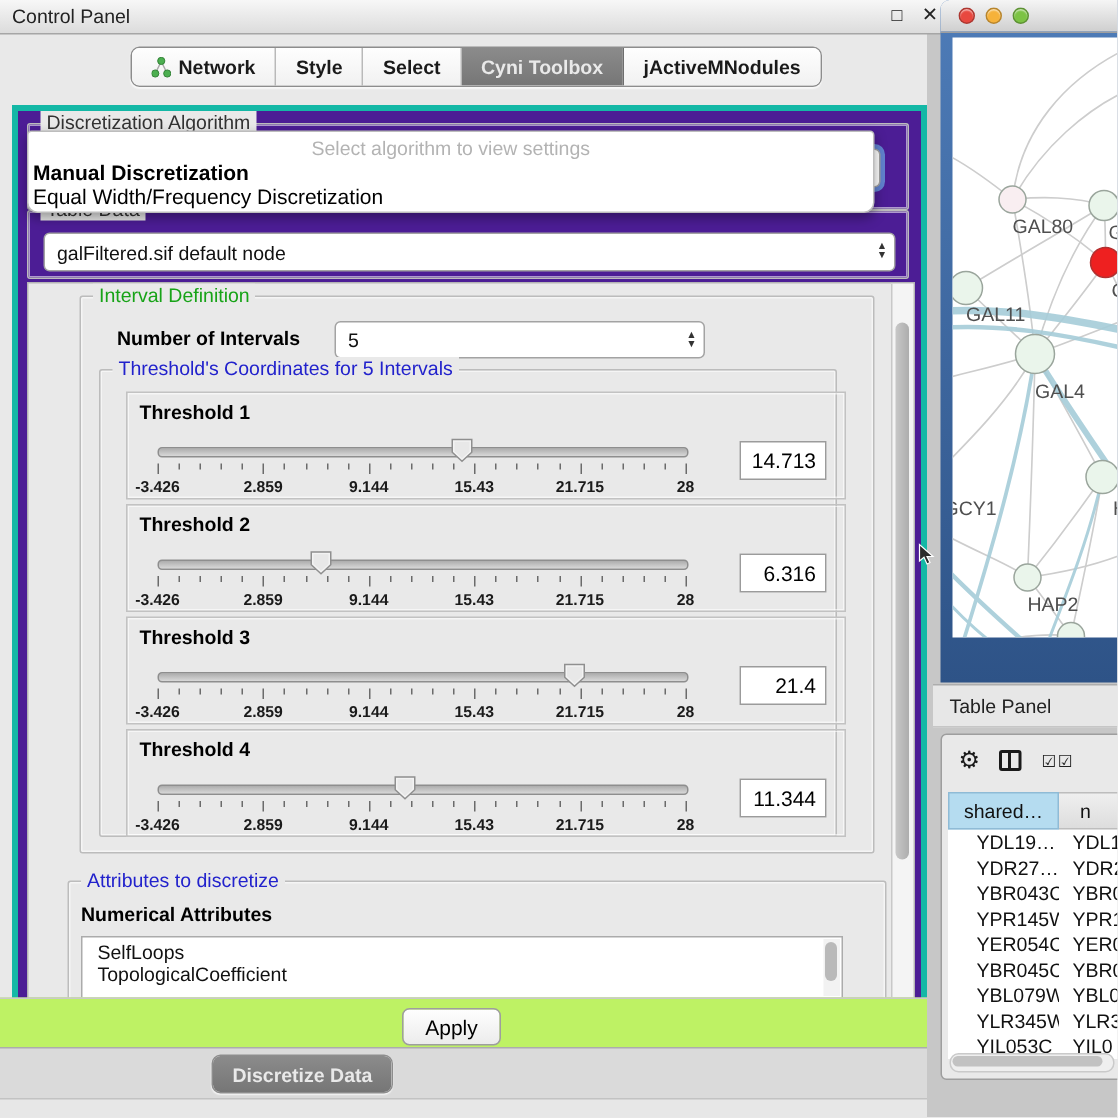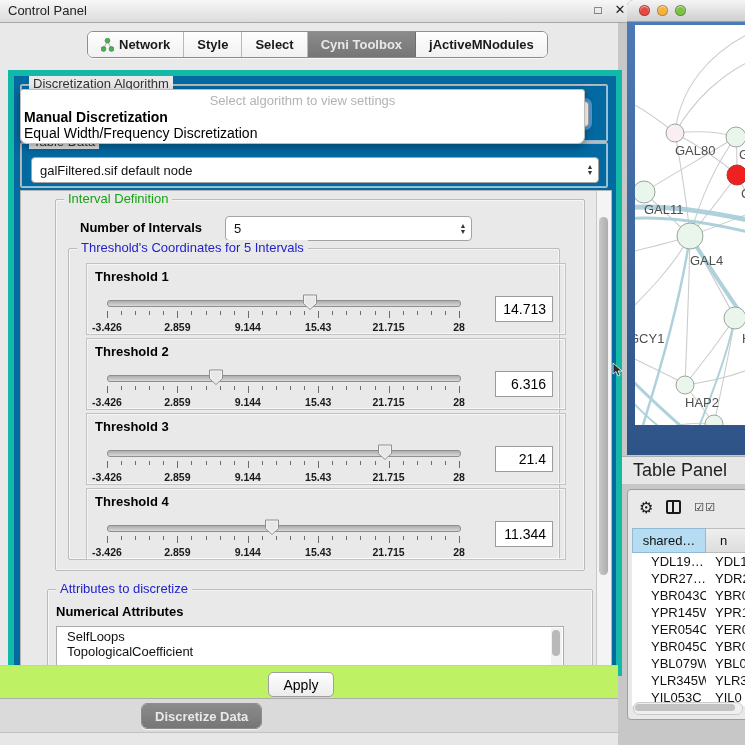--- a/index.html
+++ b/index.html
@@ -24,8 +24,8 @@
   .top-tabs{left:87px;top:31px;}
   .bottom-tabs{left:141px;top:703px;}
   
-  .content{position:absolute;left:8px;top:70px;width:602px;height:594px;background:#0369a1;
-    border:6px solid #14b8a6;text-decoration:underline;}
+  .content{position:absolute;left:8px;top:70px;width:602px;height:594px;background:#4c1d95;
+    border:4px solid #14b8a6;text-decoration:underline;}
   .group{position:absolute;border:1px solid #BCBCBC;border-radius:2px;
     box-shadow:inset 0 0 0 1px rgba(255,255,255,.55);}
   .legend{position:absolute;top:-9px;left:8px;background:#E9E9E9;padding:0 4px;font-size:13px;color:#333;}

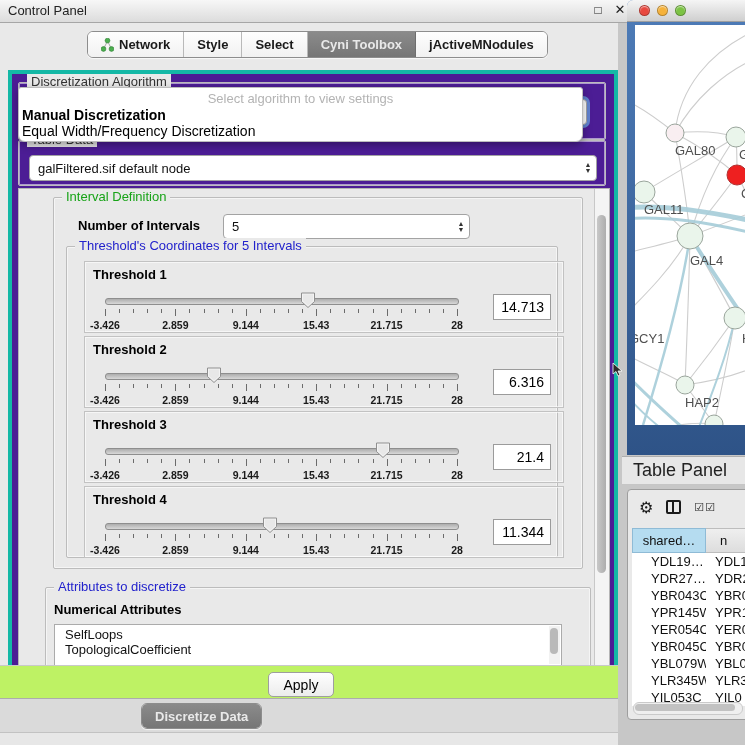--- a/index.html
+++ b/index.html
@@ -97,7 +97,7 @@
   
   .tp-bar{position:absolute;left:622px;top:456px;width:123px;height:27px;background:#E7E7E7;
     border-top:1px solid #ADADAD;border-bottom:1px solid #C6C6C6;display:flex;align-items:center;}
-  .tp-title{margin-left:11px;font-size:18px;color:#222;}
+  .tp-title{margin-left:11px;font-size:13px;color:#222;}
   .tablewin{position:absolute;left:627px;top:489px;width:118px;height:229px;background:#E9E9E9;
     border:1px solid #9E9E9E;border-radius:4px 0 0 4px;overflow:hidden;}
   .tw-toolbar{position:absolute;left:0;top:0;width:100%;height:34px;display:flex;align-items:center;}

